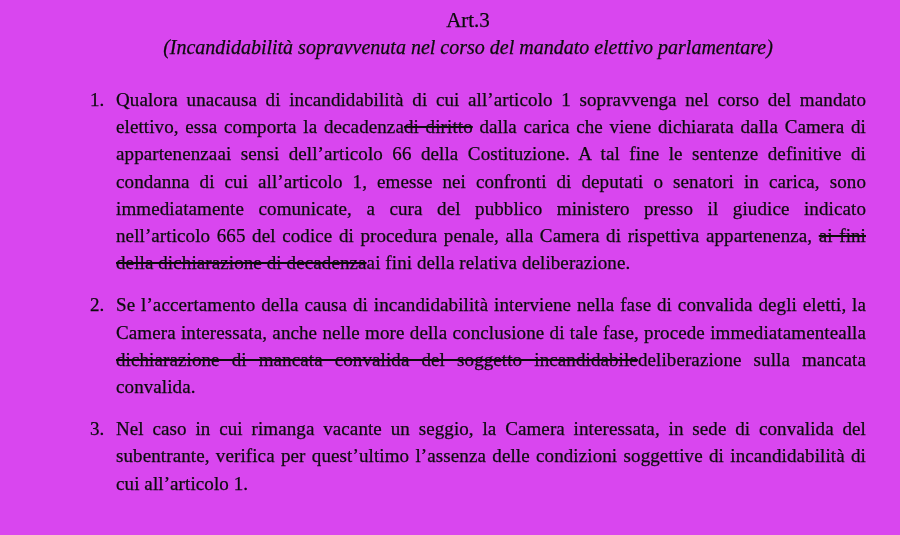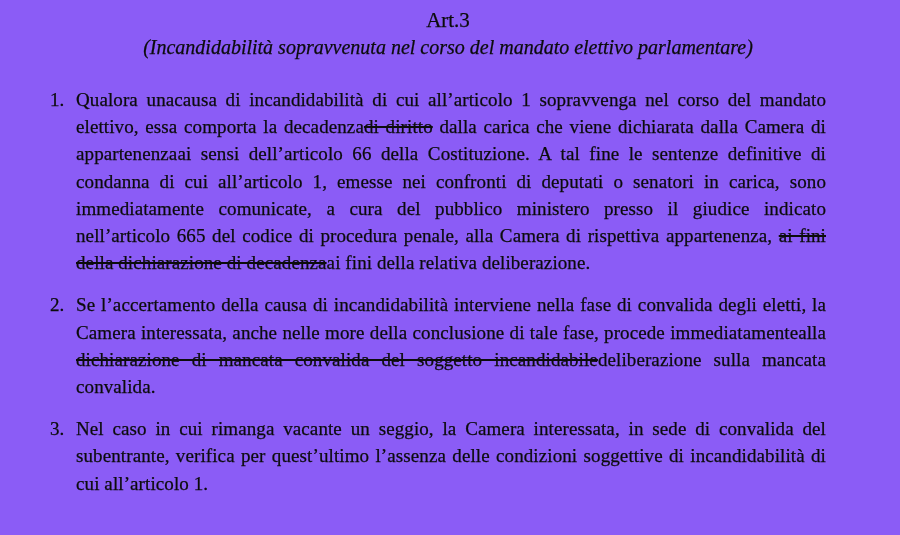--- a/index.html
+++ b/index.html
@@ -19,8 +19,8 @@
     box-sizing: border-box;
     width: 900px;
     height: 535px;
-    padding: 8px 54px 0 50px;
-    background: #8b5cf6;
+    padding: 8px 54px 0 90px;
+    background: #d946ef;
   }
   .article-title {
     text-align: center;

